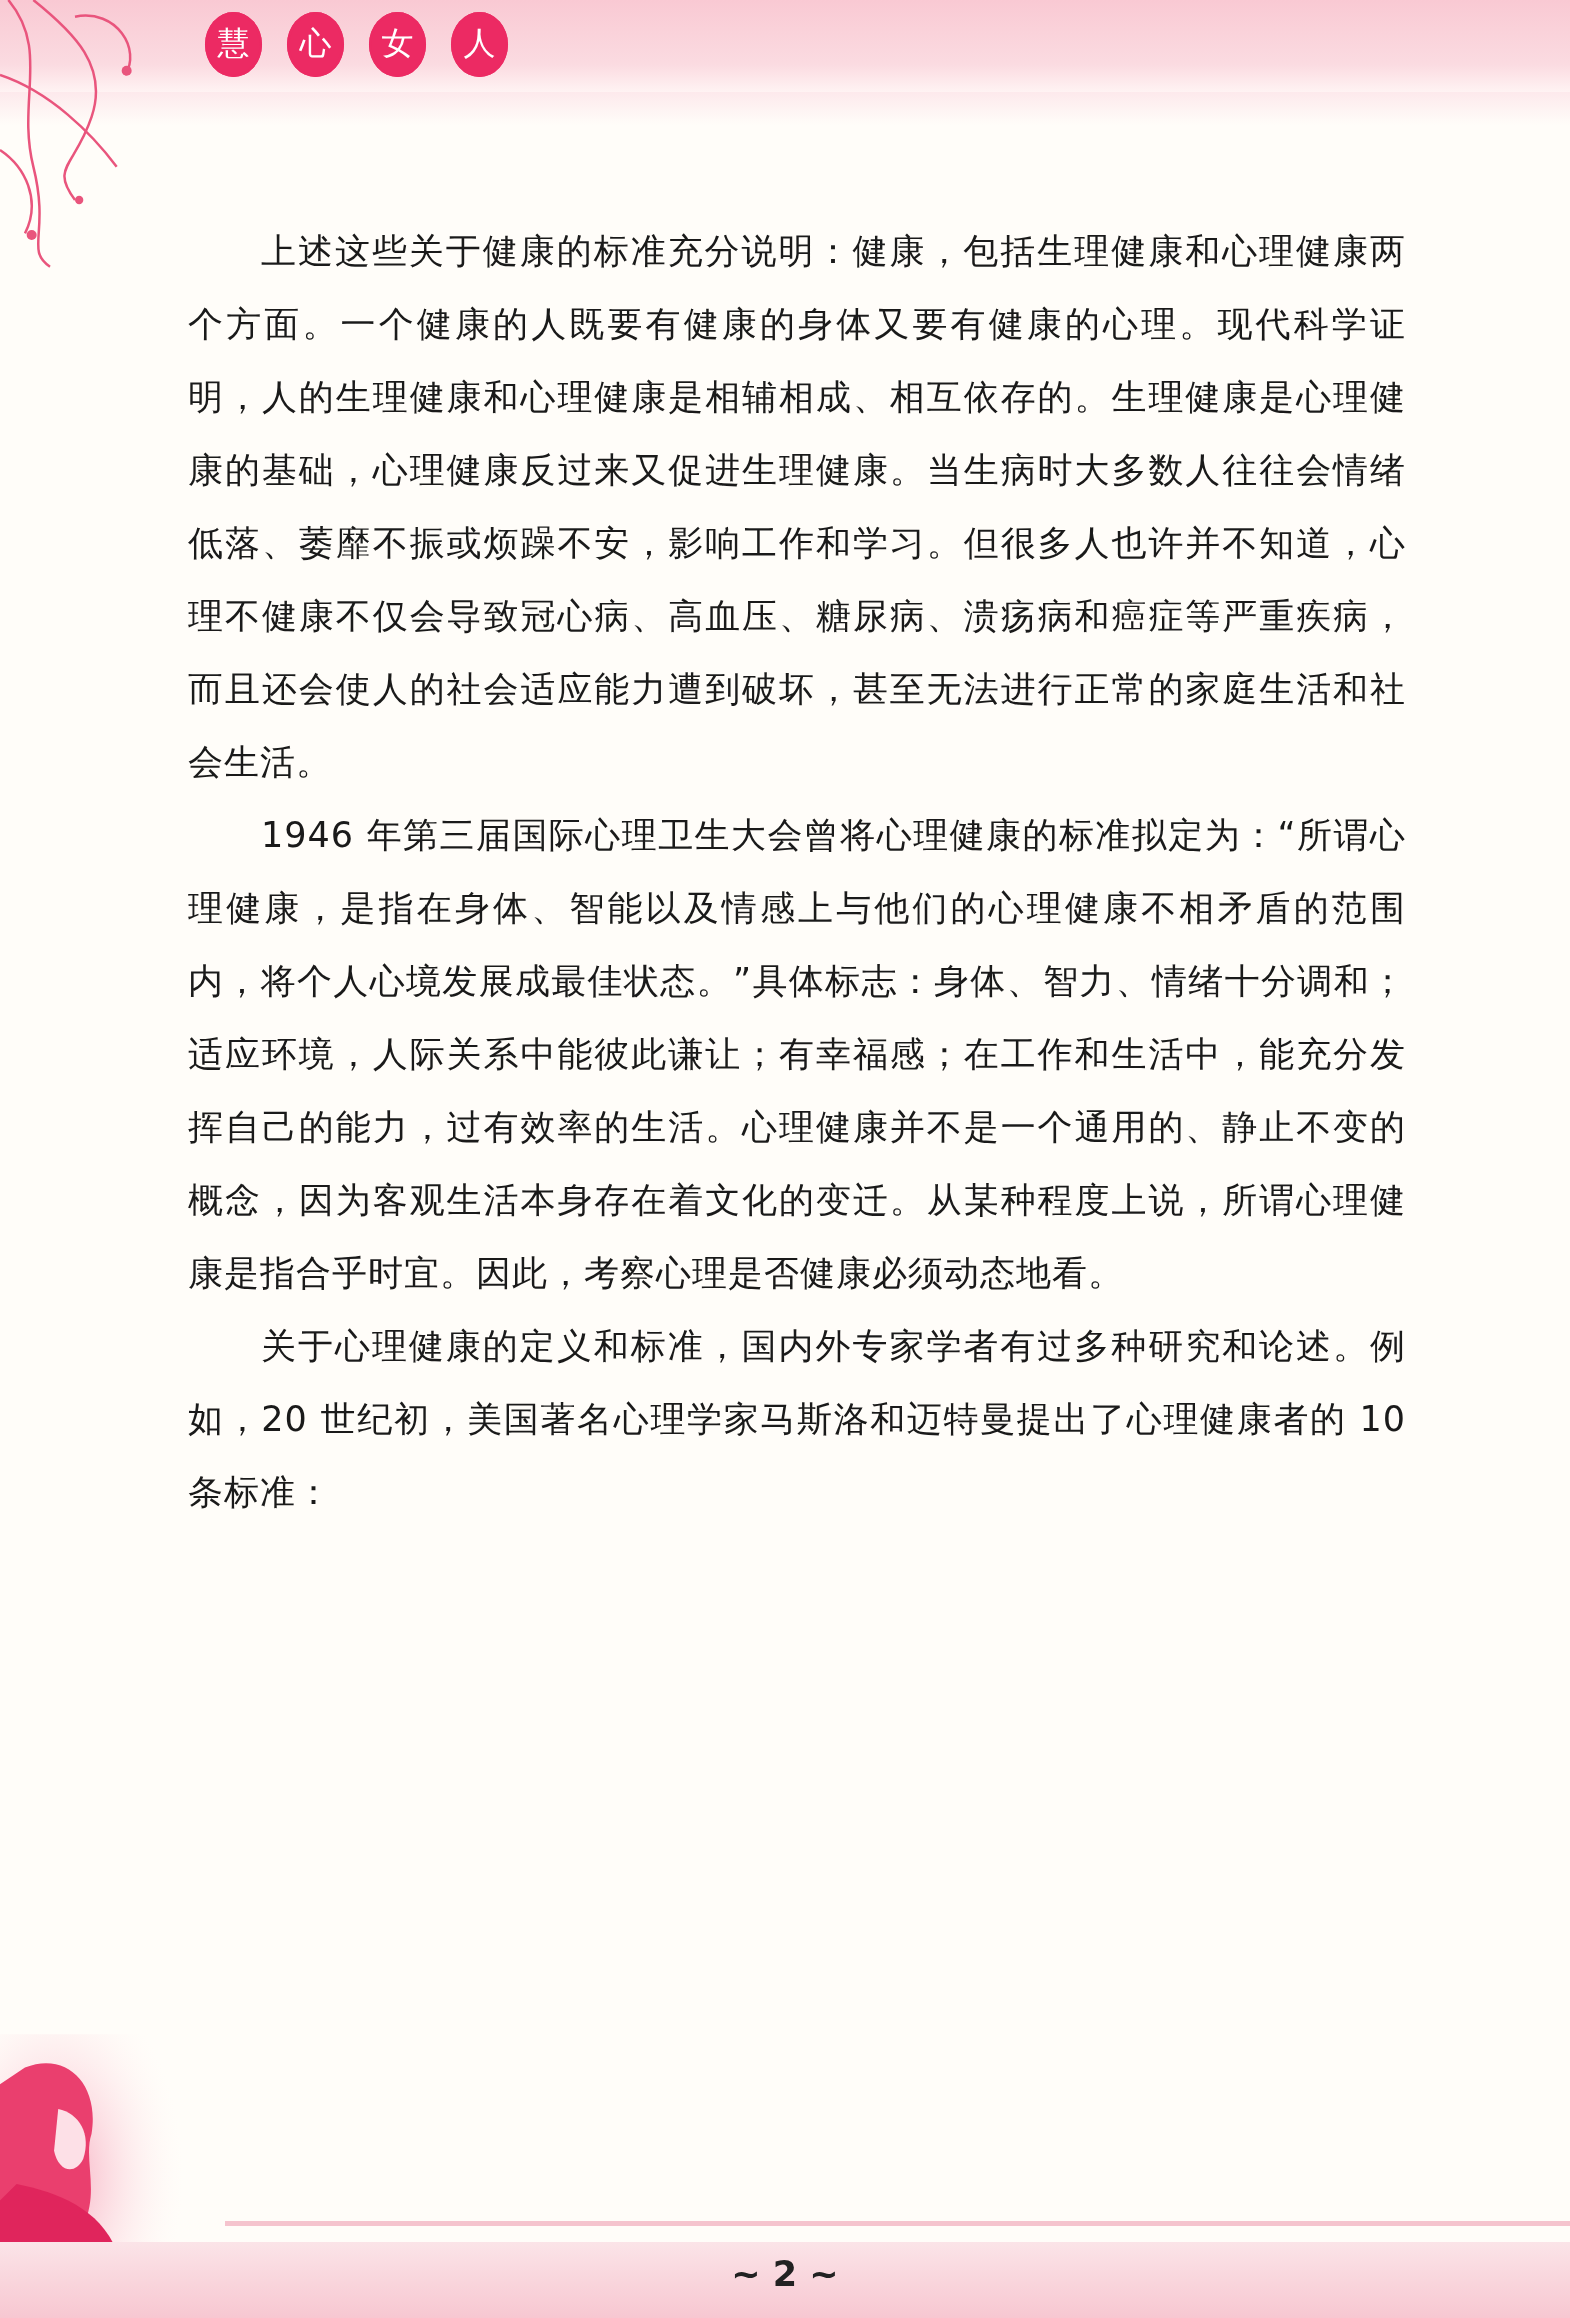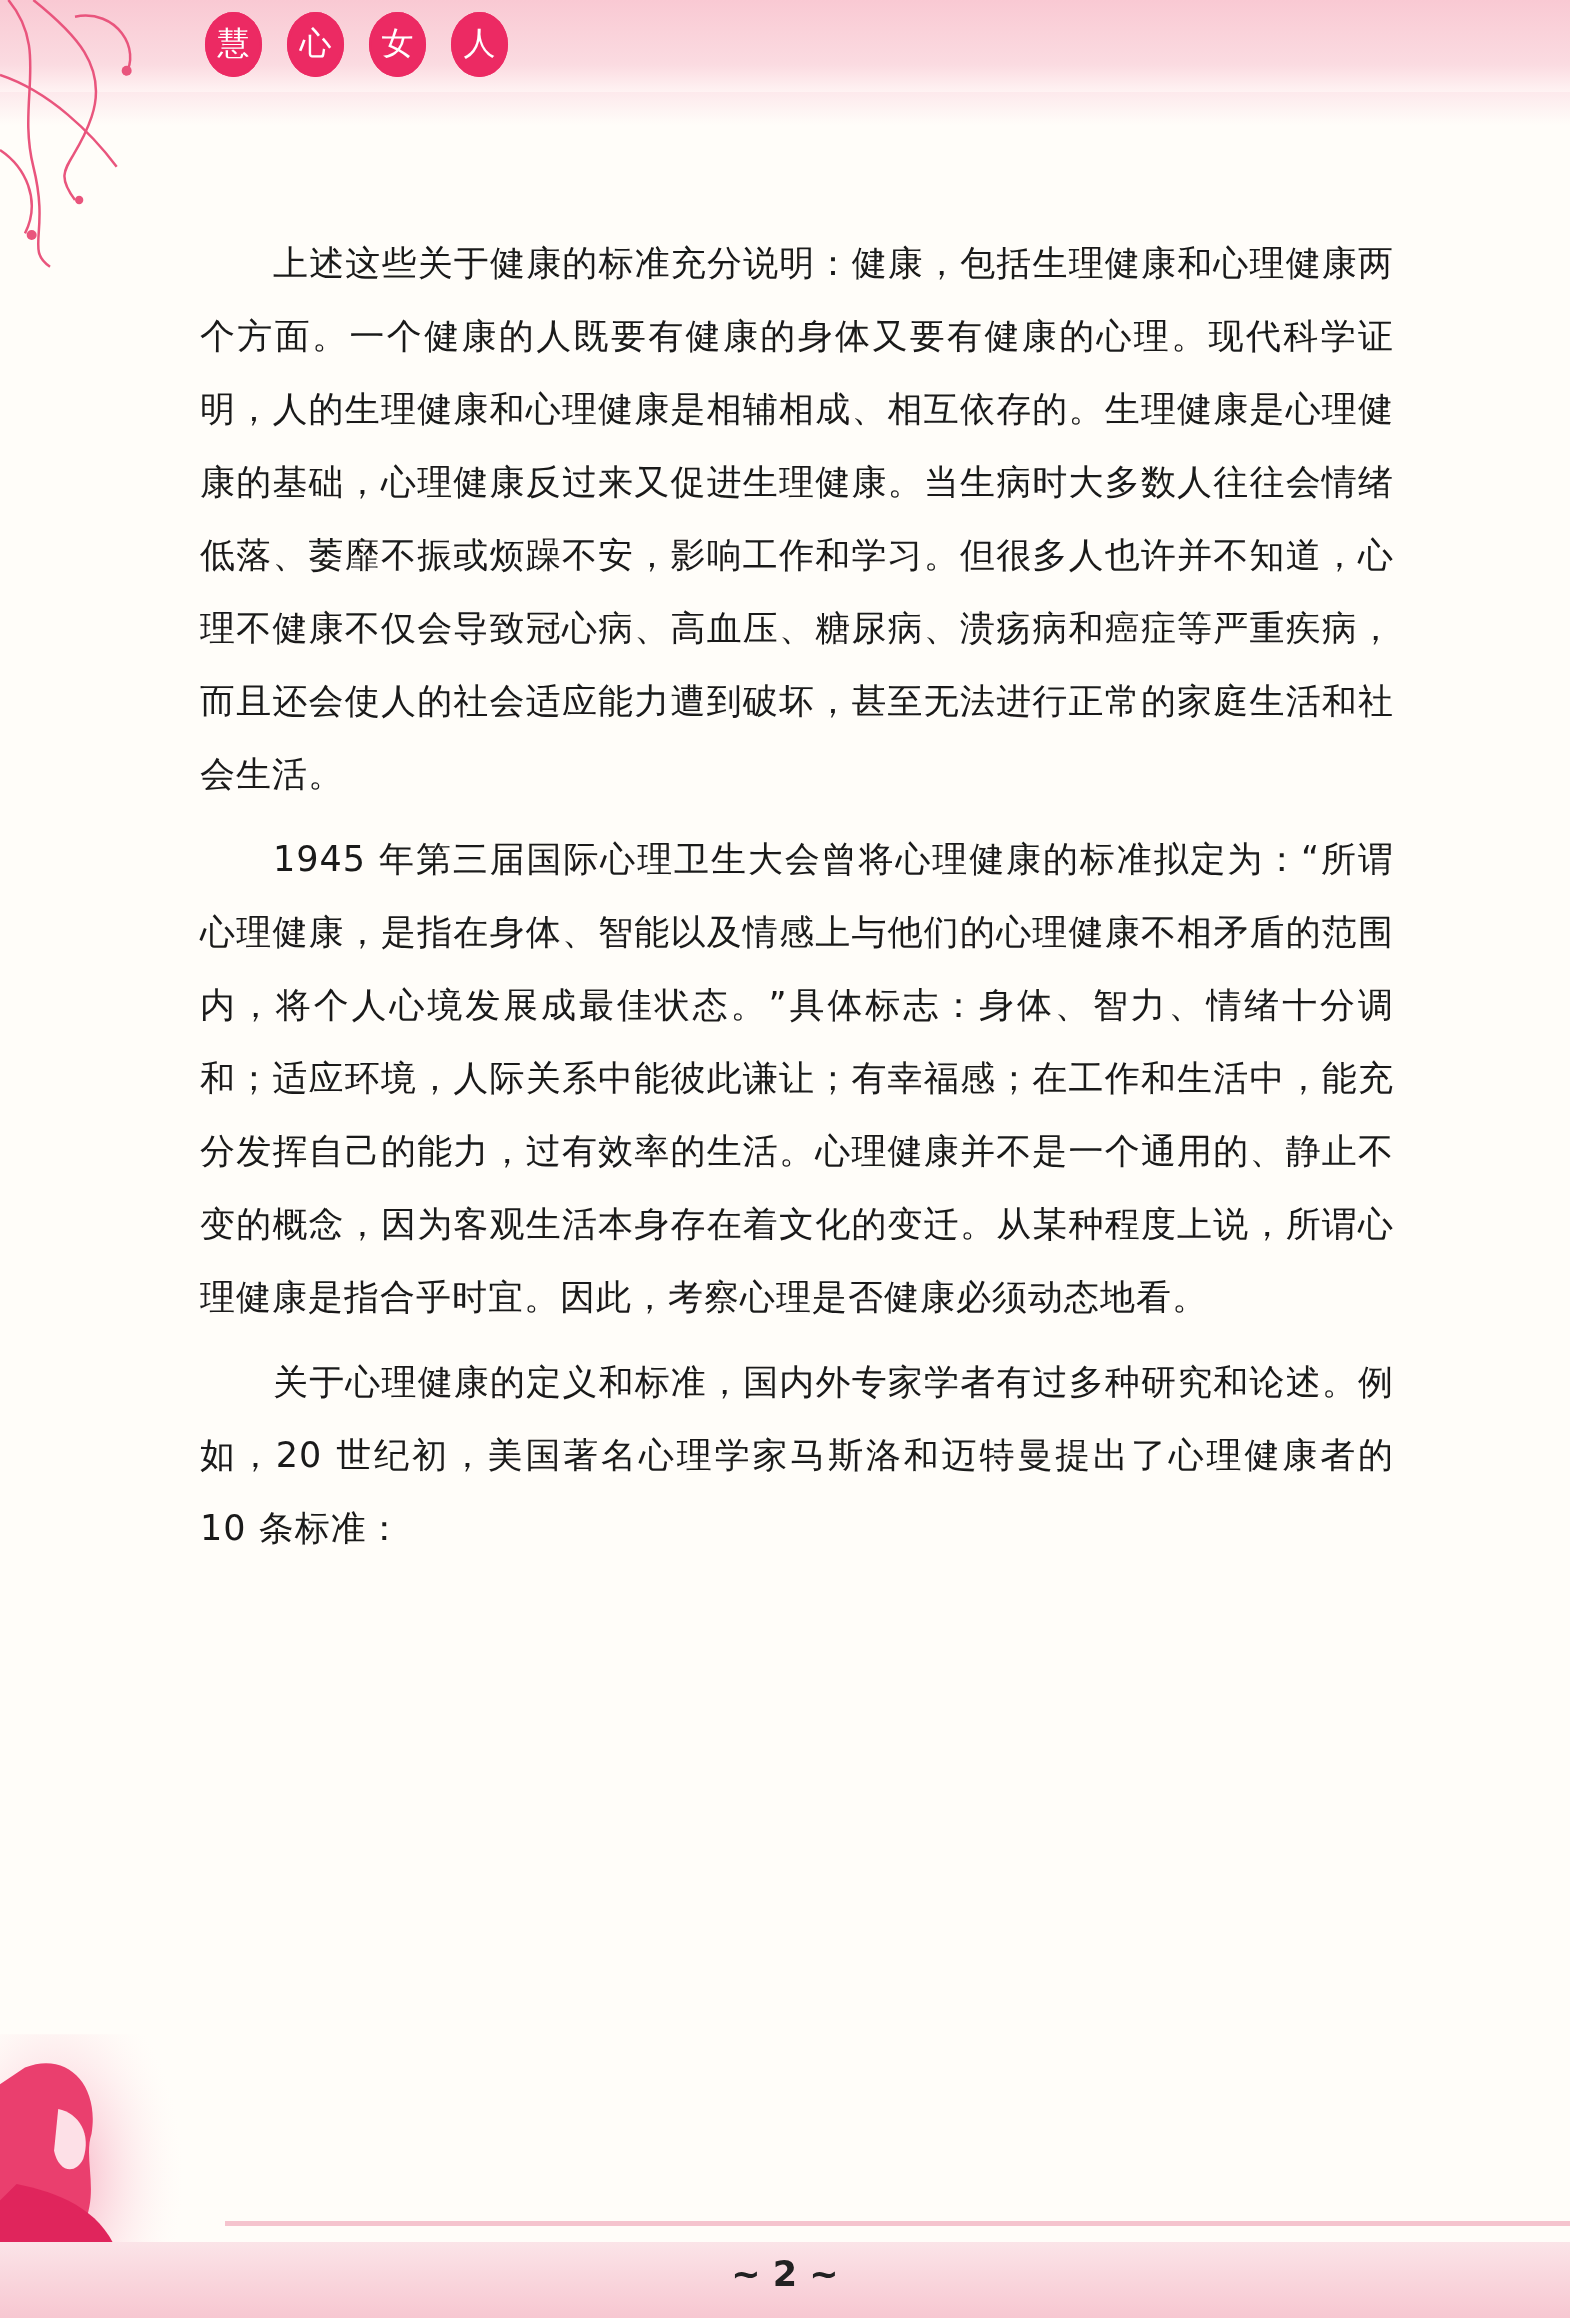--- a/index.html
+++ b/index.html
@@ -10,7 +10,7 @@
   .badges{position:absolute;left:205px;top:11.7px;display:flex;gap:25px;}
   .badge{width:57px;height:65px;border-radius:50%;background:#ec2a63;color:#fff;font-size:32px;display:flex;align-items:center;justify-content:center;box-shadow:0 0 0 2.5px #ec2a63 inset;}
   .content{position:absolute;left:188px;top:215px;width:1218px;font-size:35px;line-height:73px;letter-spacing:1px;}
-  .para{margin:12px;text-align:justify;text-indent:73px;}
+  .para{margin:0;text-align:justify;text-indent:73px;}
   .item{margin:0;padding-left:73px;font-weight:bold;font-style:italic;}
   .bottom-line{position:absolute;left:225px;top:2221px;width:1345px;height:5px;background:#f5c4ce;}
   .bottom-band{position:absolute;left:0;top:2242px;width:1570px;height:77px;background:linear-gradient(180deg,#fbe4e8,#f7c7d1);}

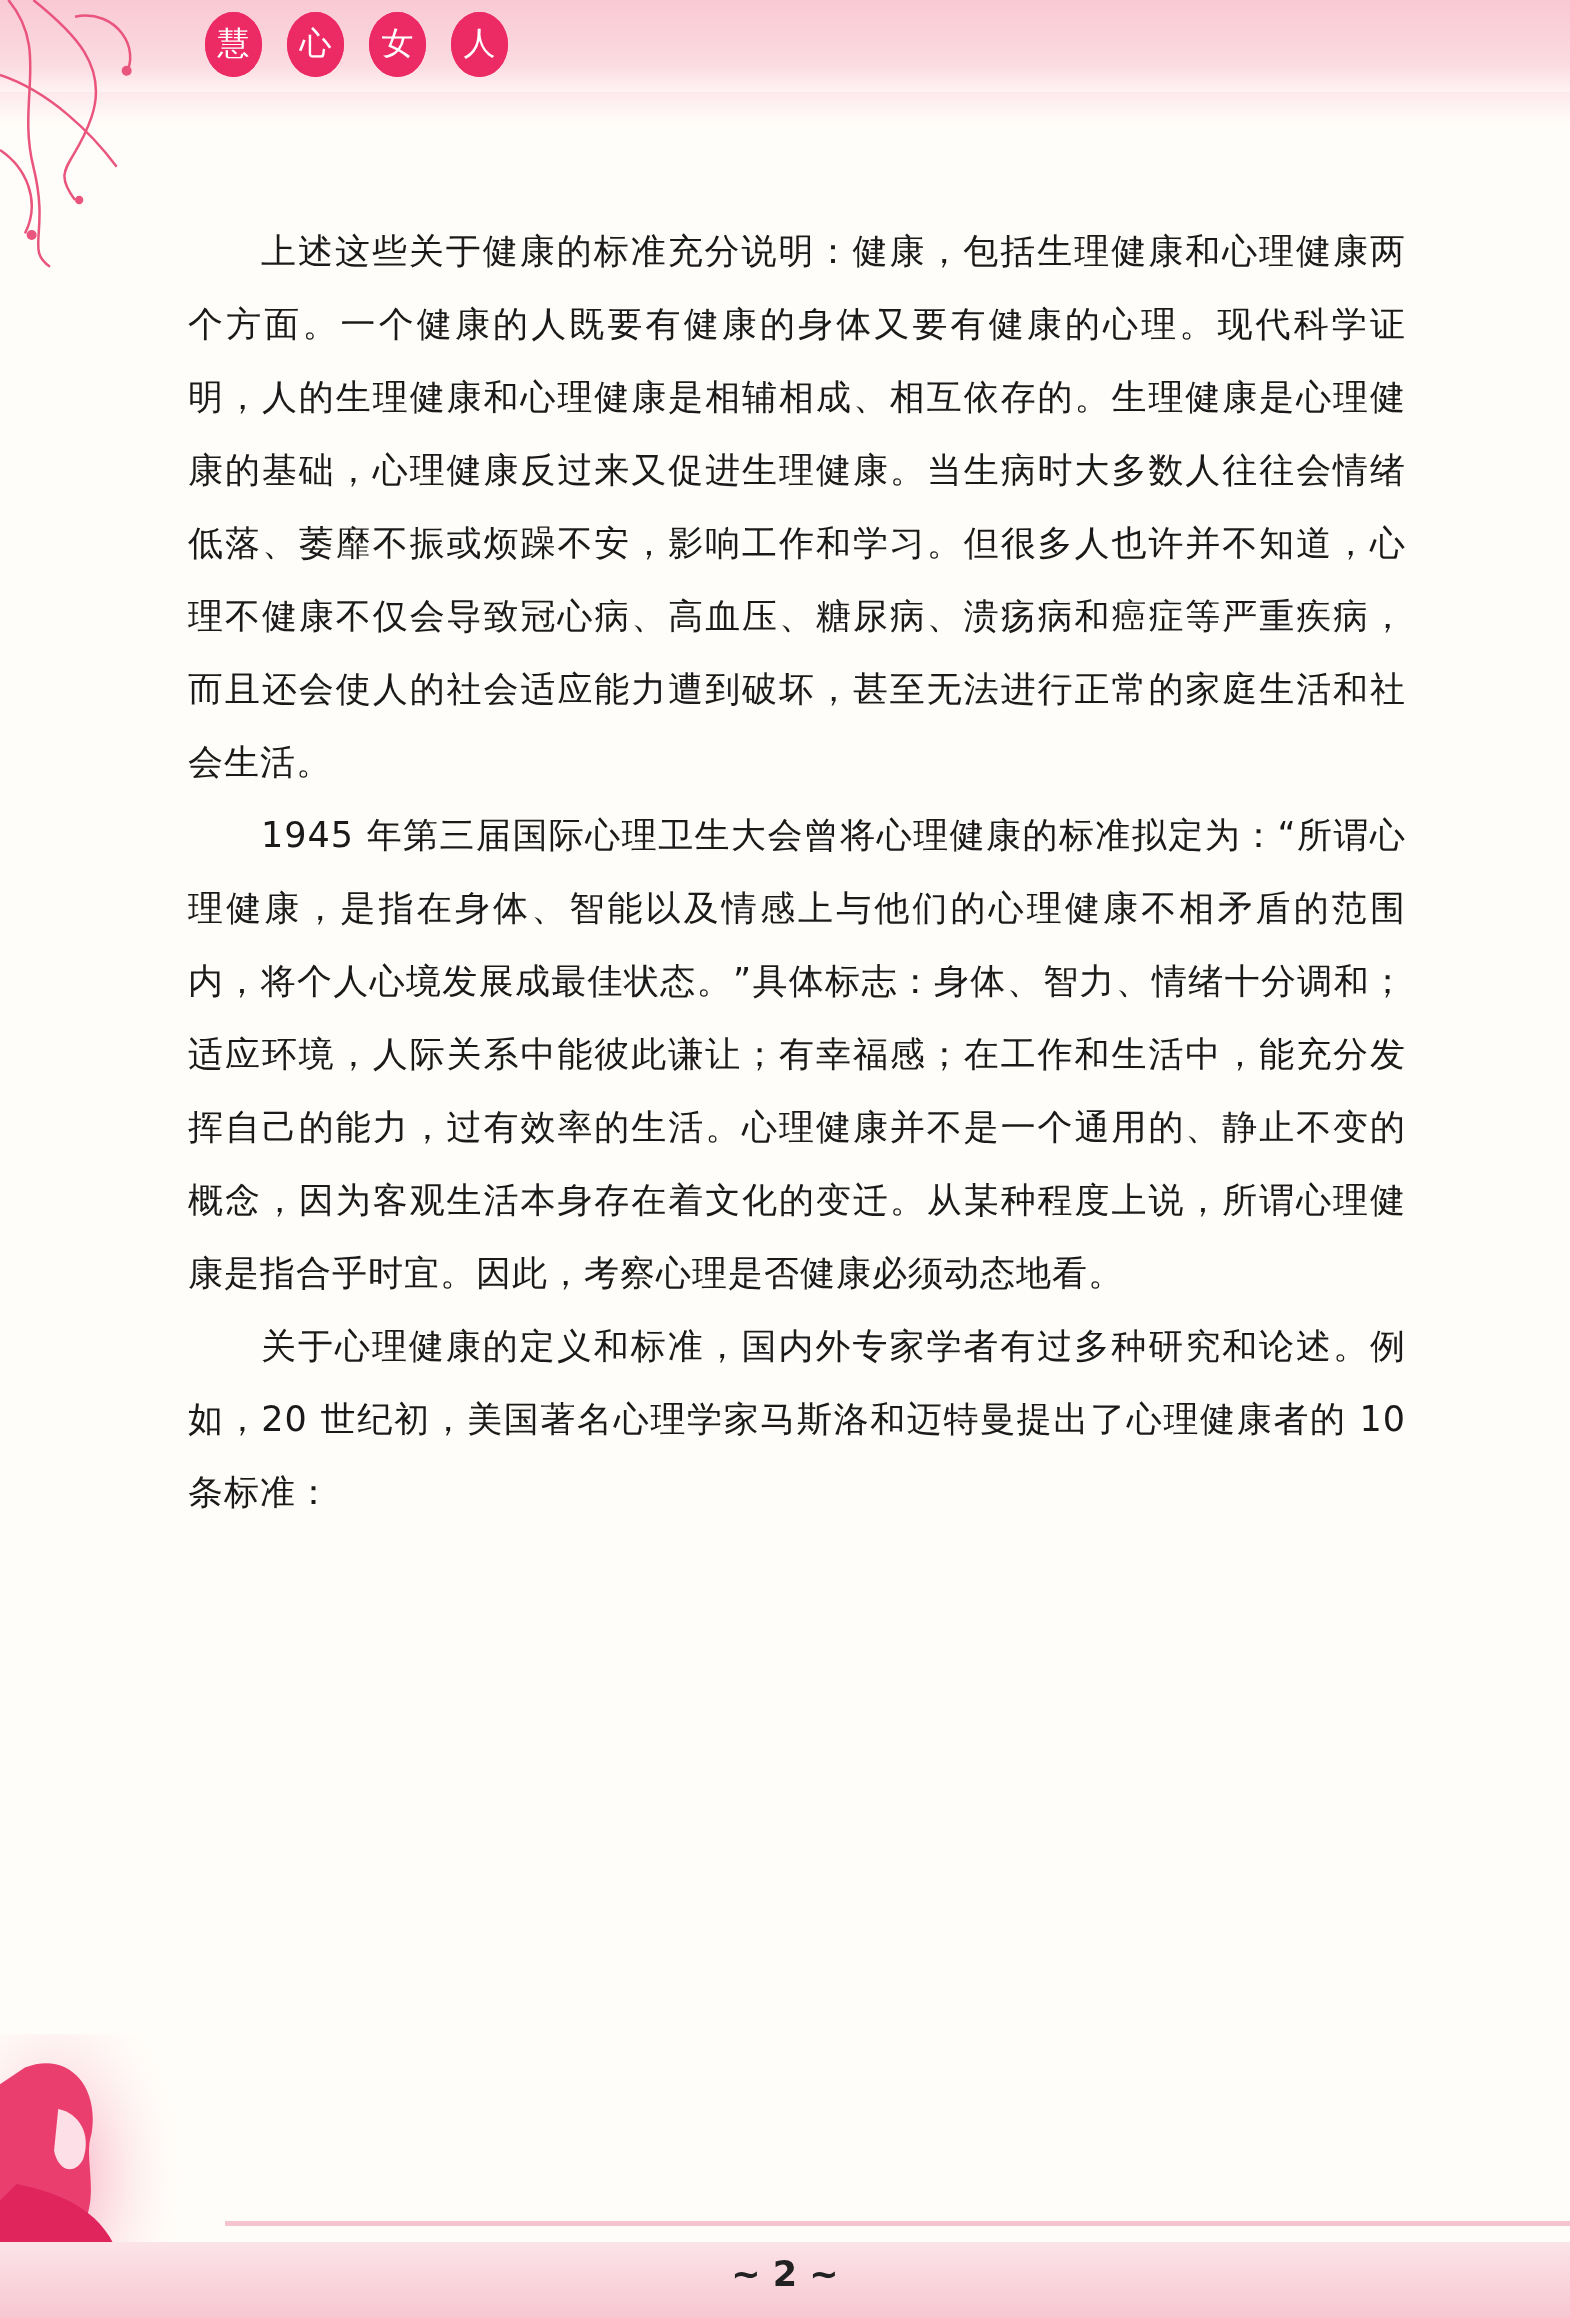--- a/index.html
+++ b/index.html
@@ -45,7 +45,7 @@
 
 <div class="content">
   <p class="para">上述这些关于健康的标准充分说明：健康，包括生理健康和心理健康两个方面。一个健康的人既要有健康的身体又要有健康的心理。现代科学证明，人的生理健康和心理健康是相辅相成、相互依存的。生理健康是心理健康的基础，心理健康反过来又促进生理健康。当生病时大多数人往往会情绪低落、萎靡不振或烦躁不安，影响工作和学习。但很多人也许并不知道，心理不健康不仅会导致冠心病、高血压、糖尿病、溃疡病和癌症等严重疾病，而且还会使人的社会适应能力遭到破坏，甚至无法进行正常的家庭生活和社会生活。</p>
-  <p class="para">1945 年第三届国际心理卫生大会曾将心理健康的标准拟定为：“所谓心理健康，是指在身体、智能以及情感上与他们的心理健康不相矛盾的范围内，将个人心境发展成最佳状态。”具体标志：身体、智力、情绪十分调和；适应环境，人际关系中能彼此谦让；有幸福感；在工作和生活中，能充分发挥自己的能力，过有效率的生活。心理健康并不是一个通用的、静止不变的概念，因为客观生活本身存在着文化的变迁。从某种程度上说，所谓心理健康是指合乎时宜。因此，考察心理是否健康必须动态地看。</p>
+  <p class="para">1946 年第三届国际心理卫生大会曾将心理健康的标准拟定为：“所谓心理健康，是指在身体、智能以及情感上与他们的心理健康不相矛盾的范围内，将个人心境发展成最佳状态。”具体标志：身体、智力、情绪十分调和；适应环境，人际关系中能彼此谦让；有幸福感；在工作和生活中，能充分发挥自己的能力，过有效率的生活。心理健康并不是一个通用的、静止不变的概念，因为客观生活本身存在着文化的变迁。从某种程度上说，所谓心理健康是指合乎时宜。因此，考察心理是否健康必须动态地看。</p>
   <p class="para">关于心理健康的定义和标准，国内外专家学者有过多种研究和论述。例如，20 世纪初，美国著名心理学家马斯洛和迈特曼提出了心理健康者的 10 条标准：</p>
 </div>
 

